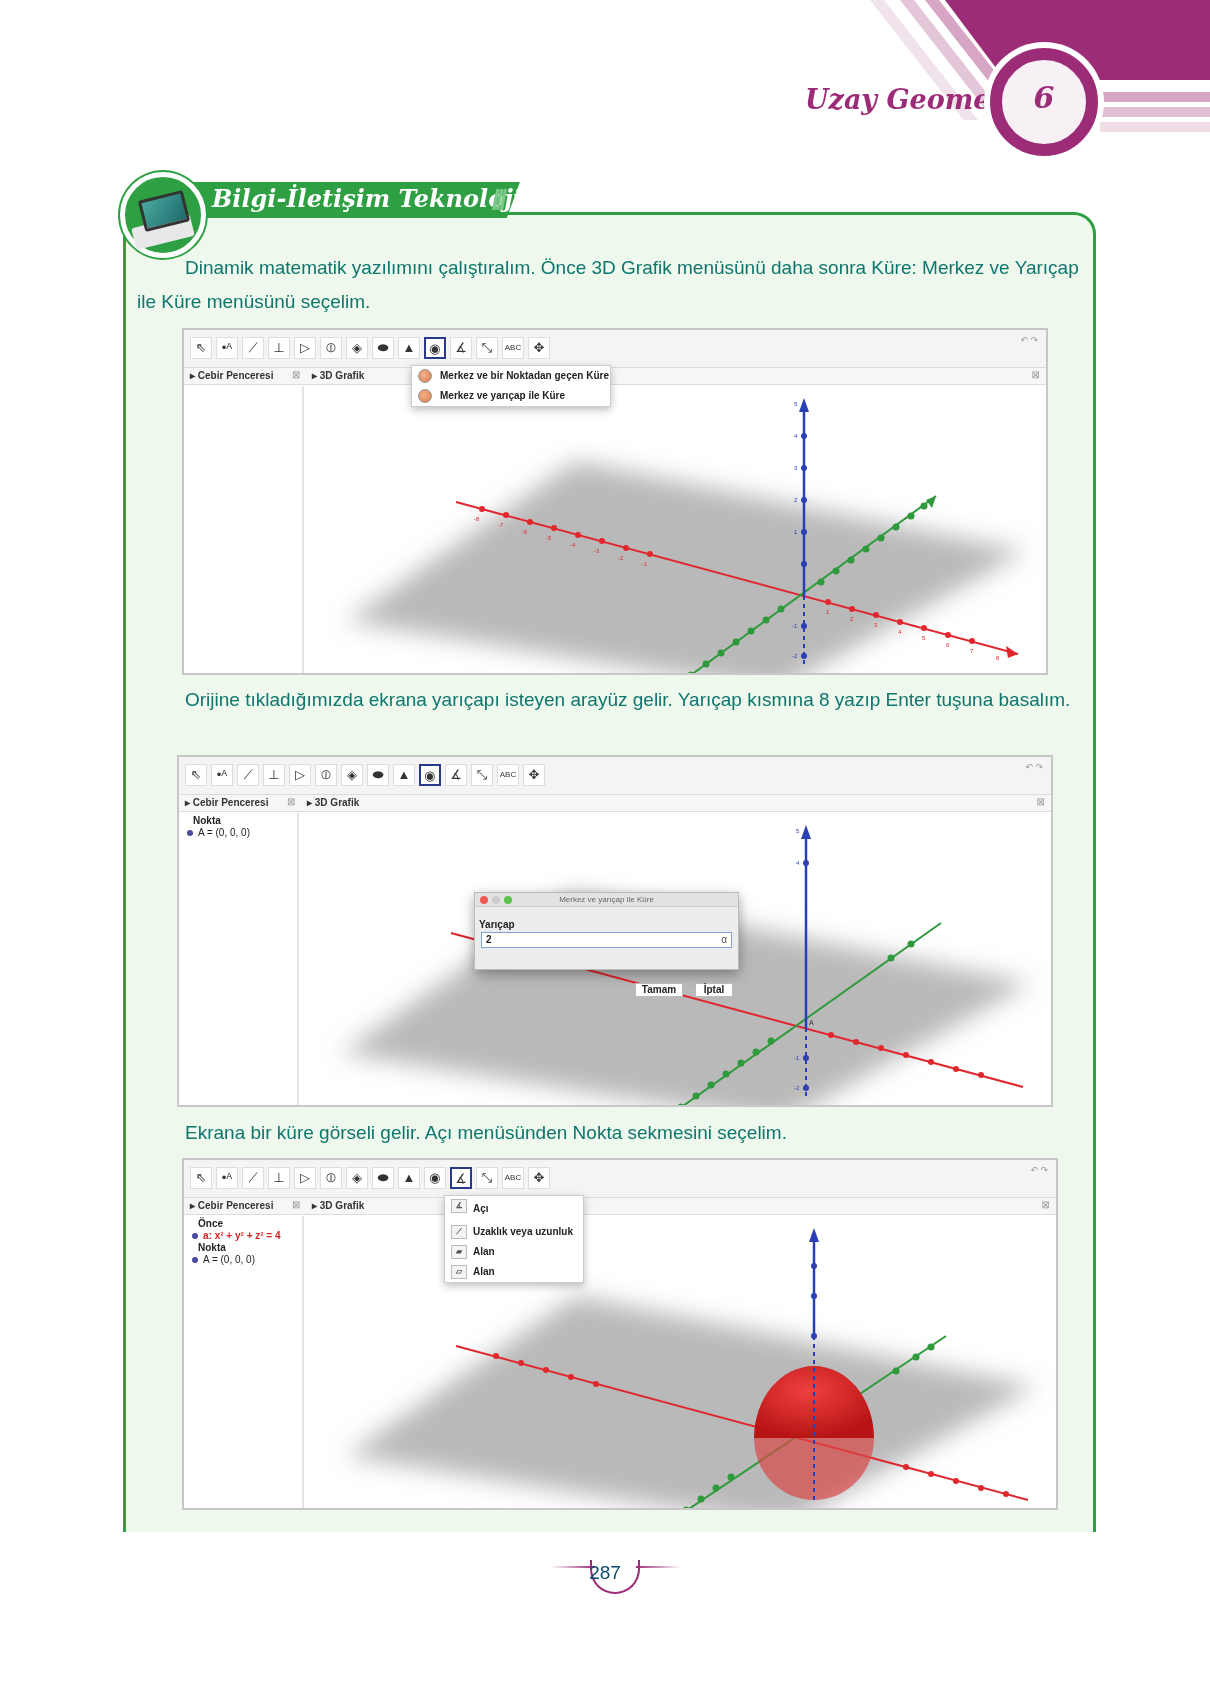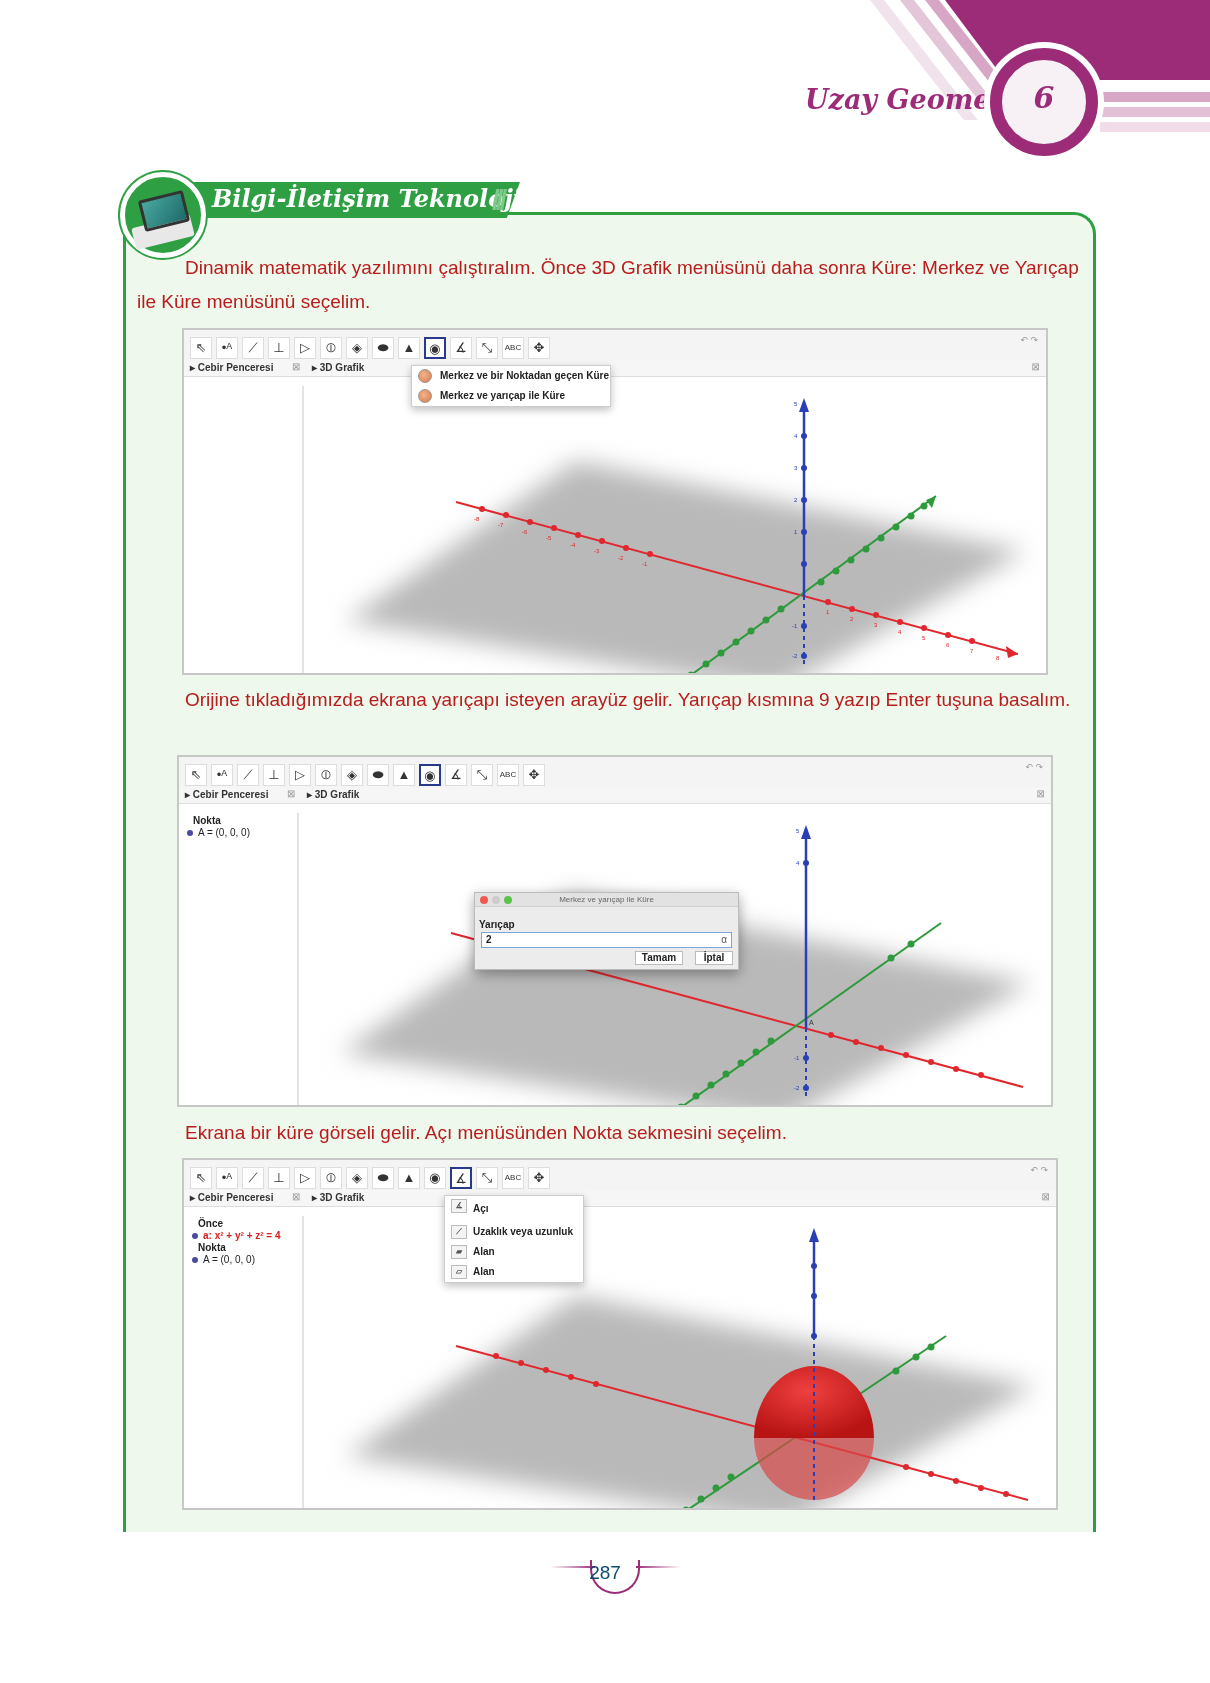--- a/index.html
+++ b/index.html
@@ -32,7 +32,7 @@
     border: 3px solid #333; transform: rotate(-14deg); border-radius: 3px; }
   .badge-kbd { position: absolute; left: 8px; top: 44px; width: 60px; height: 22px; background: #e8e8e8; transform: rotate(-14deg); border-radius: 3px; }
 
-  .para { position: absolute; font-size: 19px; line-height: 34px; color: #b91c1c; width: 950px; }
+  .para { position: absolute; font-size: 19px; line-height: 34px; color: #0f766e; width: 950px; }
   .para .indent { display: inline-block; width: 48px; }
 
   

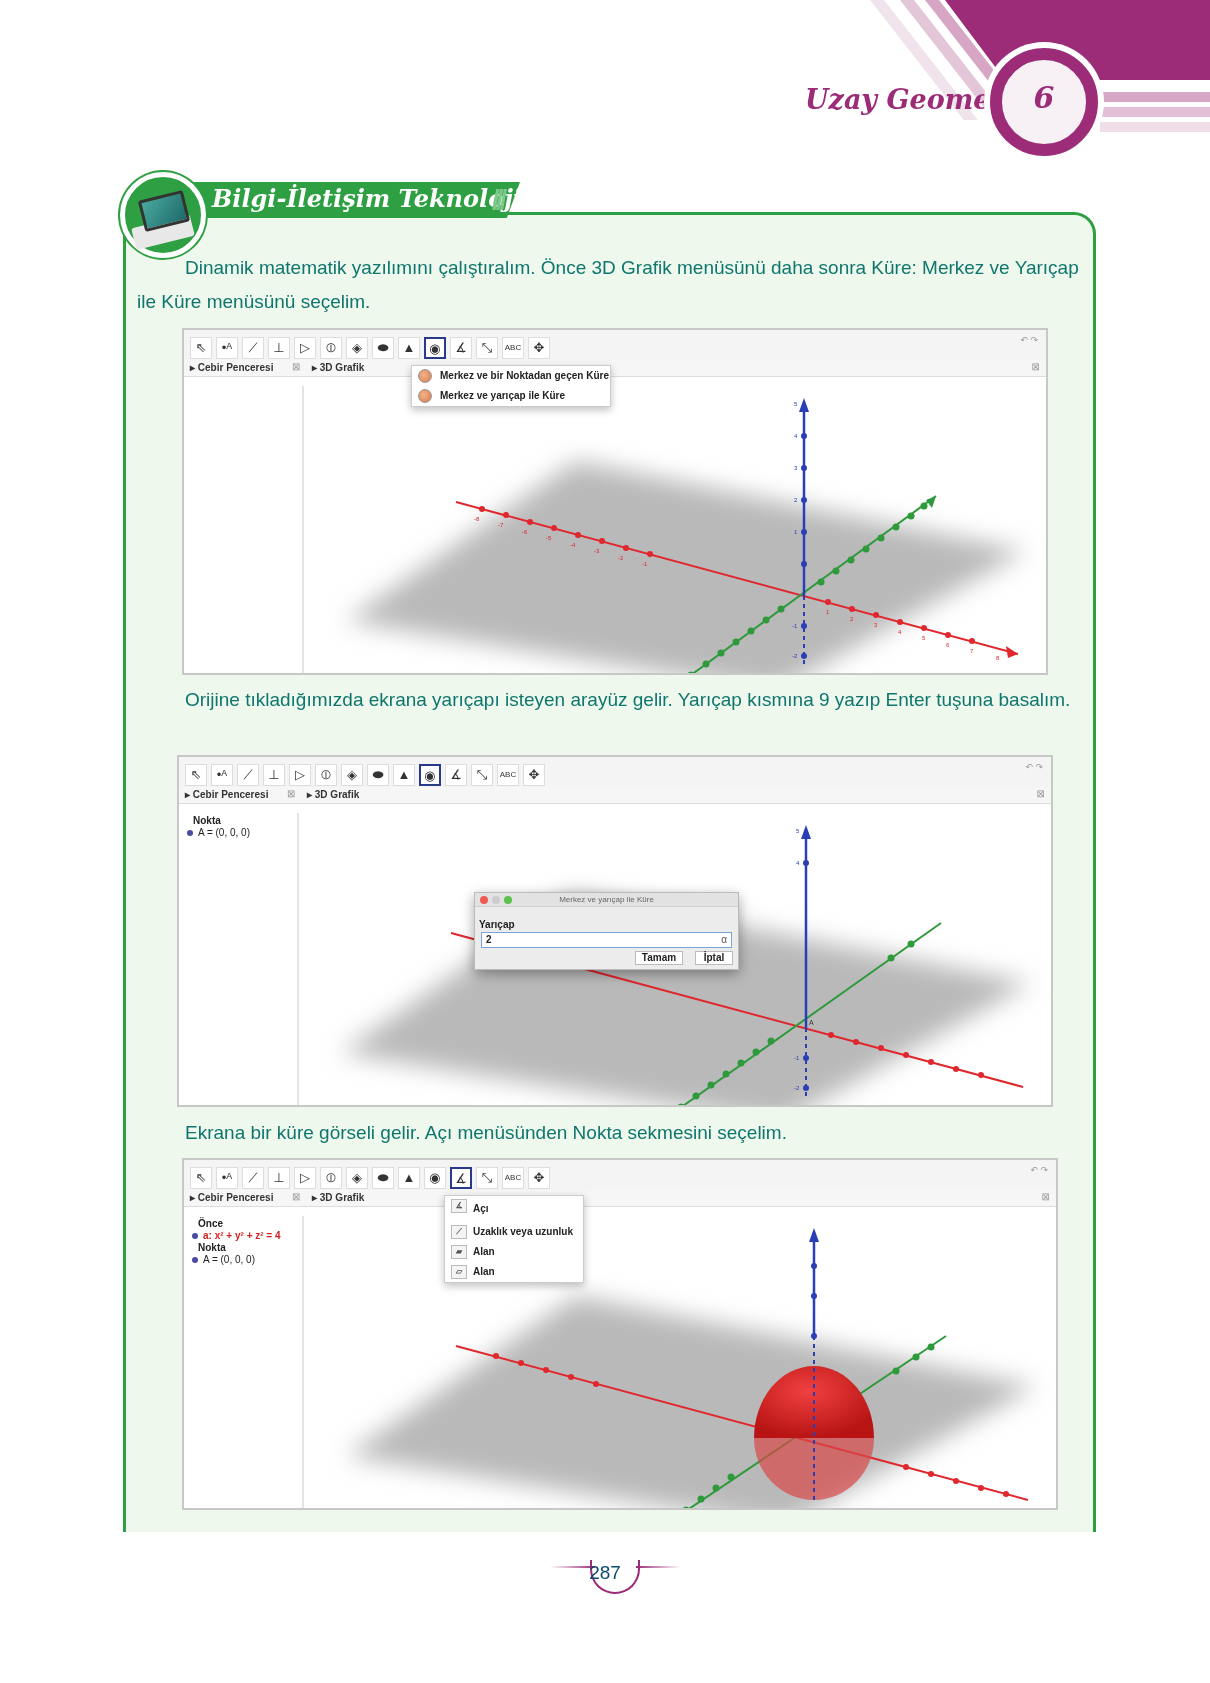--- a/index.html
+++ b/index.html
@@ -41,7 +41,7 @@
   .tool { position: absolute; top: 7px; width: 22px; height: 22px; background: #fff; border: 1px solid #ddd; font-size: 13px; line-height: 20px; text-align: center; color: #333; }
   .tool.sel { border: 2px solid #2a3a8a; }
   .gg-rt { position: absolute; right: 8px; top: 4px; width: 26px; font-size: 9px; color: #999; text-align: right; line-height: 13px; }
-  .gg-tabs { position: absolute; left: 0; right: 0; top: 30px; height: 17px; background: #f6f6f6; border-bottom: 1px solid #ddd; font-size: 10px; font-weight: bold; color: #333; }
+  .gg-tabs { position: absolute; left: 0; right: 0; top: 38px; height: 17px; background: #f6f6f6; border-bottom: 1px solid #ddd; font-size: 10px; font-weight: bold; color: #333; }
   .gg-tabs .t1 { position: absolute; left: 6px; top: 2px; }
   .gg-tabs .t2 { position: absolute; left: 128px; top: 2px; }
   .gg-tabs .x1 { position: absolute; left: 108px; top: 1px; color: #999; font-weight: normal; }

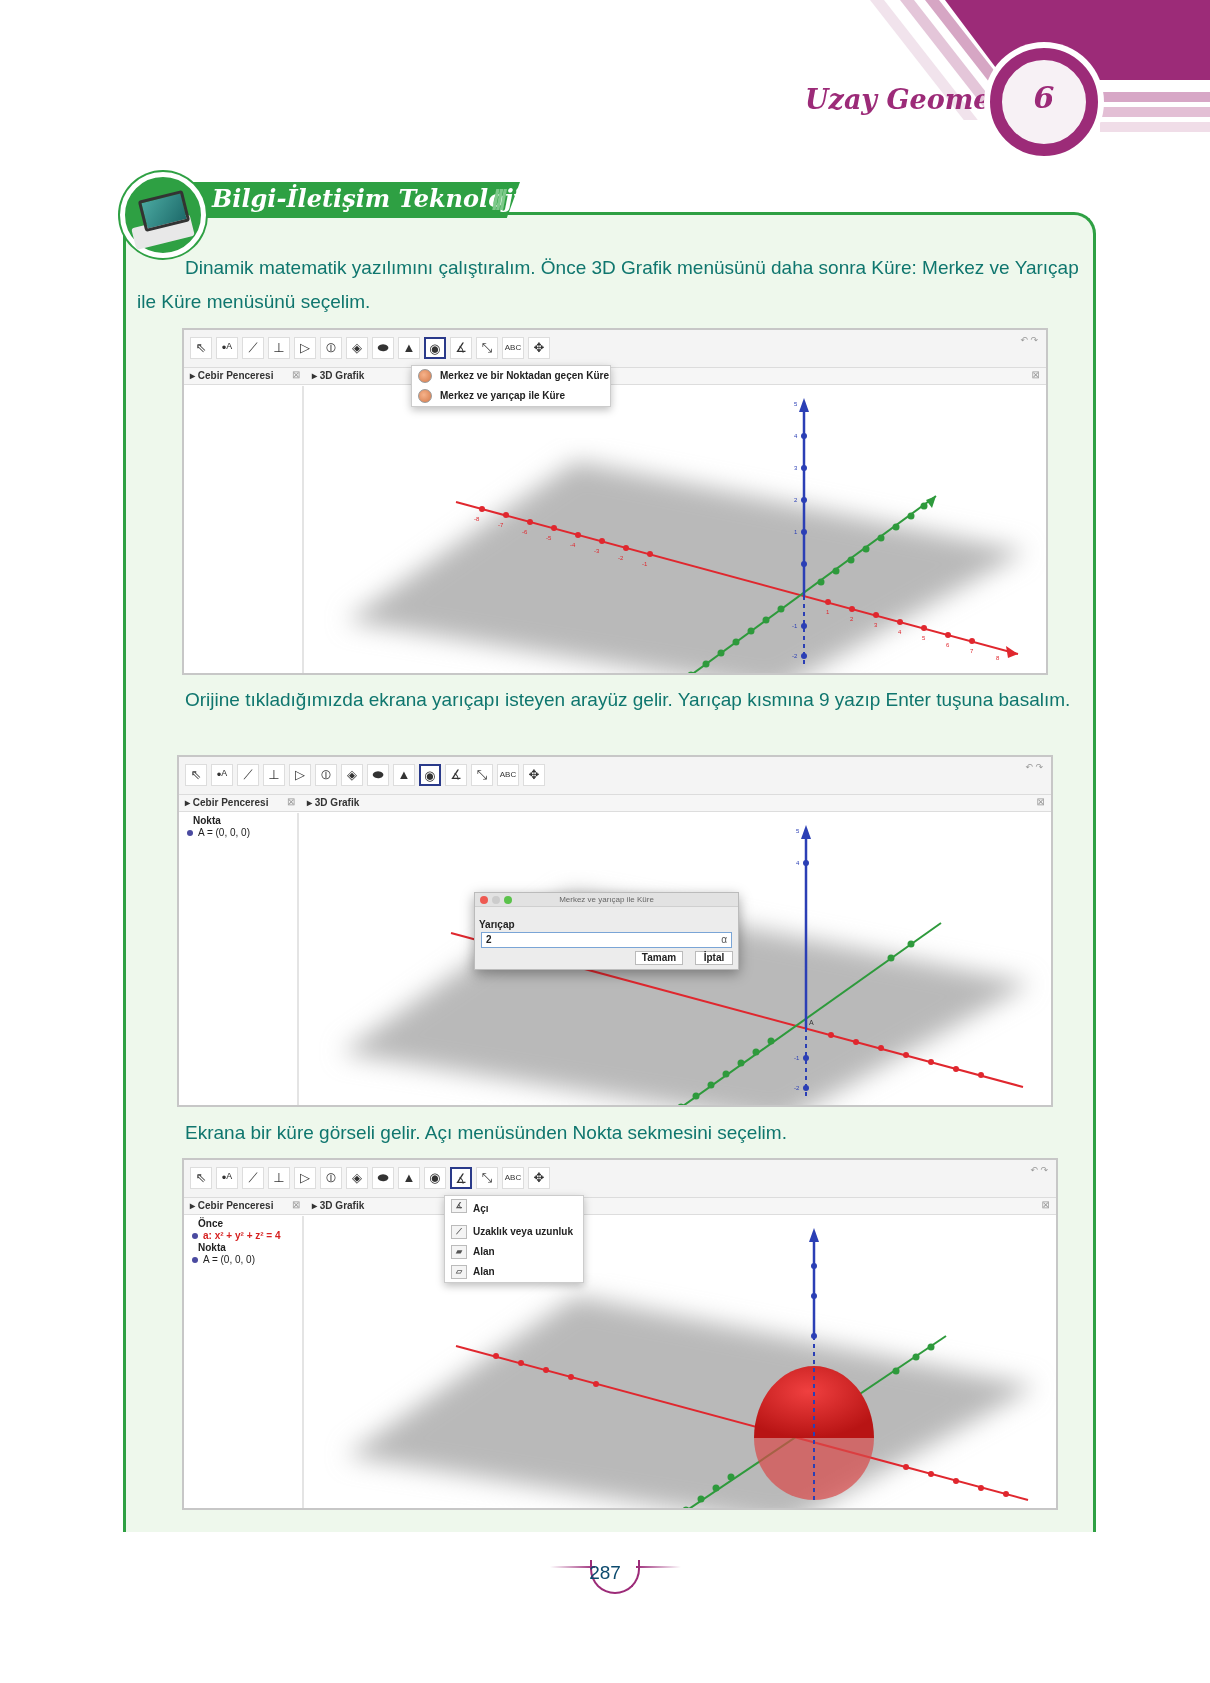--- a/index.html
+++ b/index.html
@@ -214,7 +214,7 @@
   </div>
 </div>
 
-<div class="para" style="left:137px;top:683px;"><span class="indent"></span><span>Orijine tıkladığımızda ekrana yarıçapı isteyen arayüz gelir. Yarıçap kısmına 9 yazıp Enter tuşuna basalım.</span></div>
+<div class="para" style="left:137px;top:683px;"><span class="indent"></span><span>Orijine tıkladığımızda ekrana yarıçapı isteyen arayüz gelir. Yarıçap kısmına 8 yazıp Enter tuşuna basalım.</span></div>
 
 <div class="gg" style="left:177px;top:755px;width:876px;height:352px;">
   <div class="gg-toolbar" id="tb2">

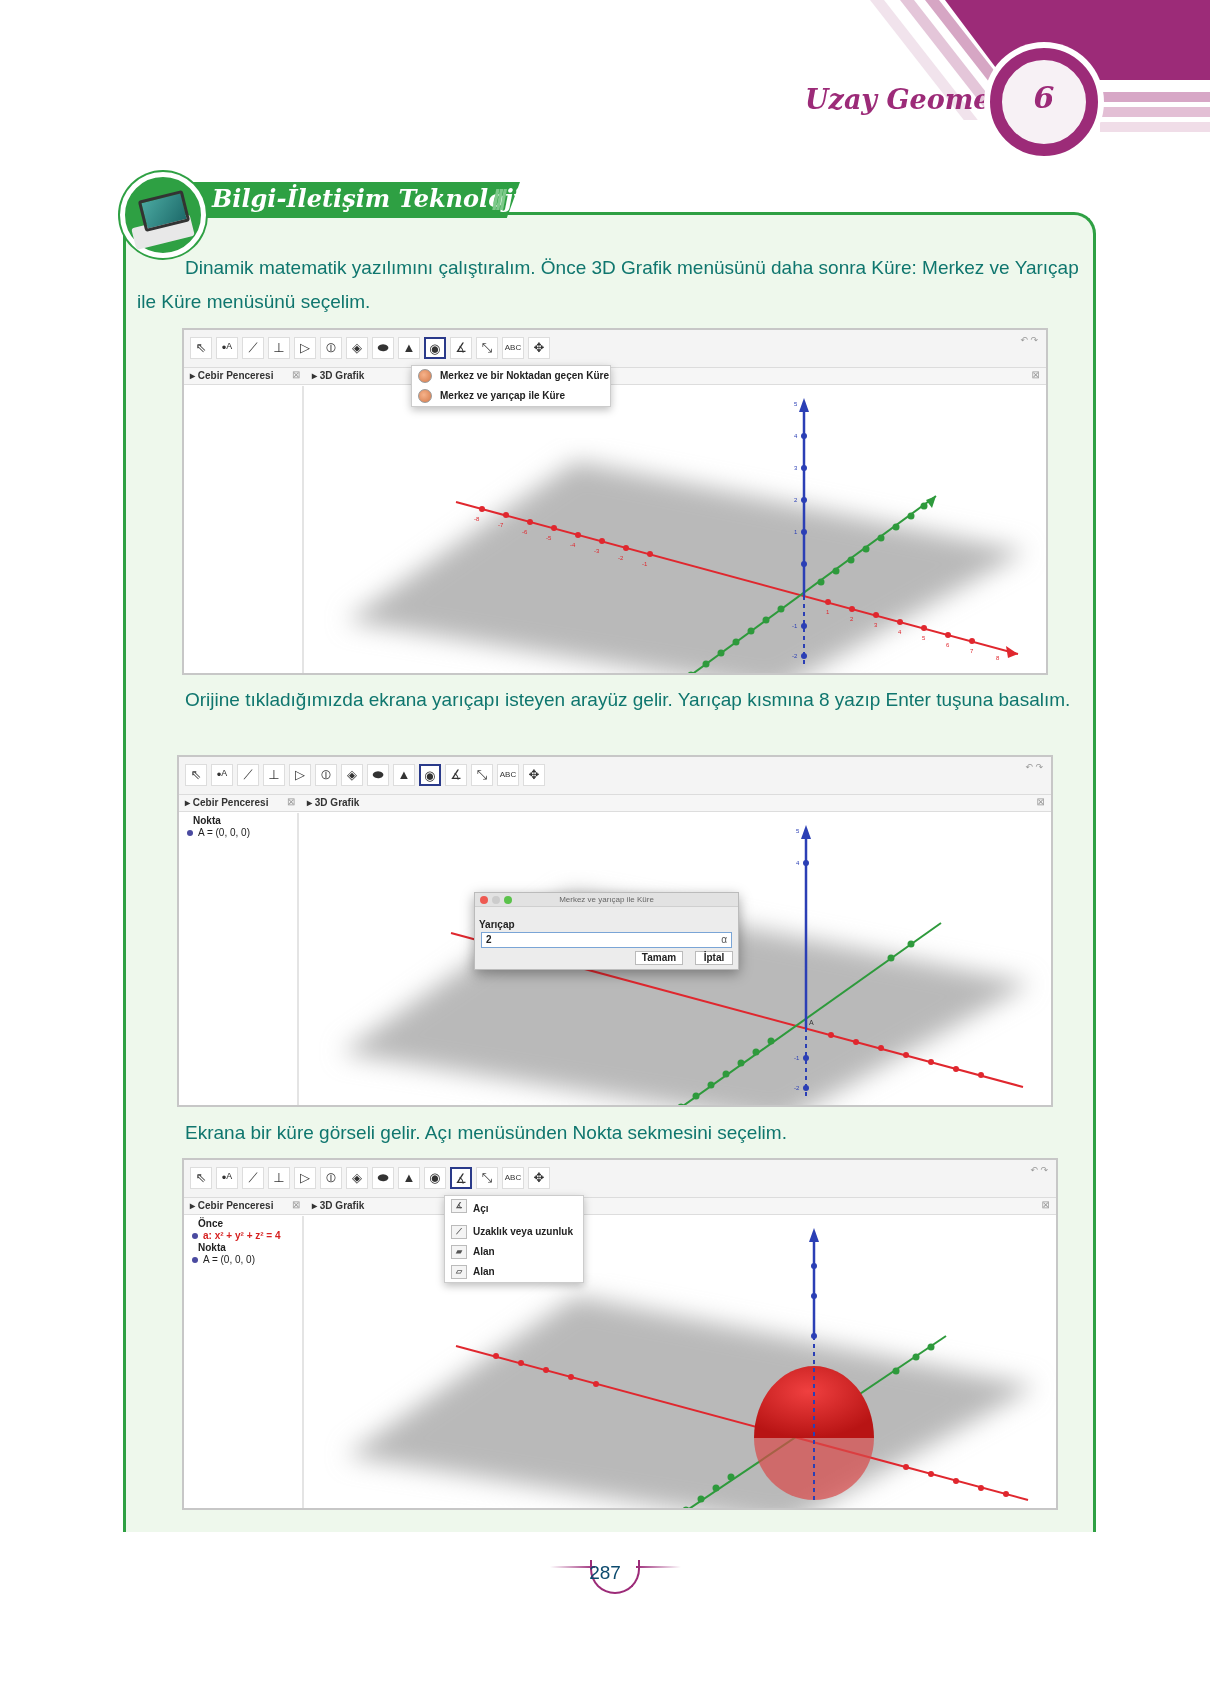--- a/index.html
+++ b/index.html
@@ -64,7 +64,7 @@
   .dialog .lbl { font-weight: bold; padding: 4px 4px 2px; color: #222; margin-top: 8px; }
   .dialog .inp { margin: 0 6px; height: 16px; background: #fff; border: 1px solid #7aa5d6; position: relative; padding-left: 4px; line-height: 14px; font-weight: bold; }
   .dialog .alpha { position: absolute; right: 4px; top: 0; color: #555; font-weight: normal; }
-  .dialog .btn { position: absolute; height: 14px; background: #fff; border: 1px solid #bbb; border-radius: 0; font-weight: bold; font-size: 10px; text-align: center; line-height: 12px; }
+  .dialog .btn { position: absolute; height: 14px; background: #fff; border: 1px solid #bbb; border-radius: 0; font-weight: bold; font-size: 10px; text-align: center; line-height: 12px; margin-top: 32px; }
 
   .pagenum { position: absolute; left: 575px; top: 1562px; font-size: 19px; color: #0c4a6e; width: 60px; text-align: center; }
   .pn-arc { position: absolute; left: 590px; top: 1560px; width: 50px; height: 34px; border: 2px solid #9c2b78; border-top: none; border-radius: 0 0 25px 25px; }

